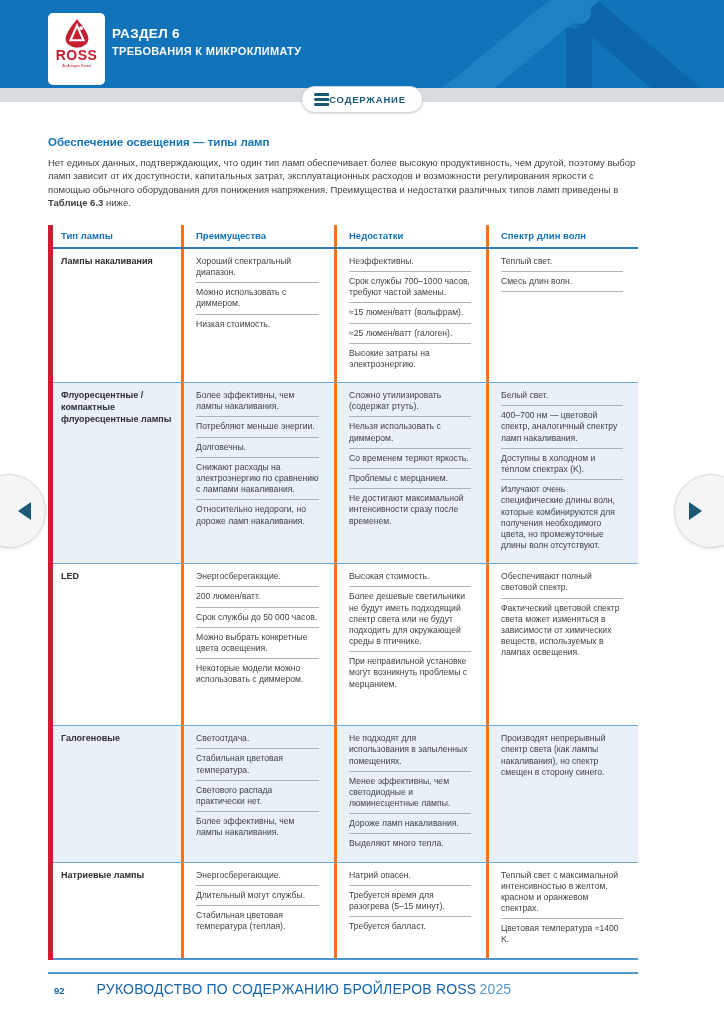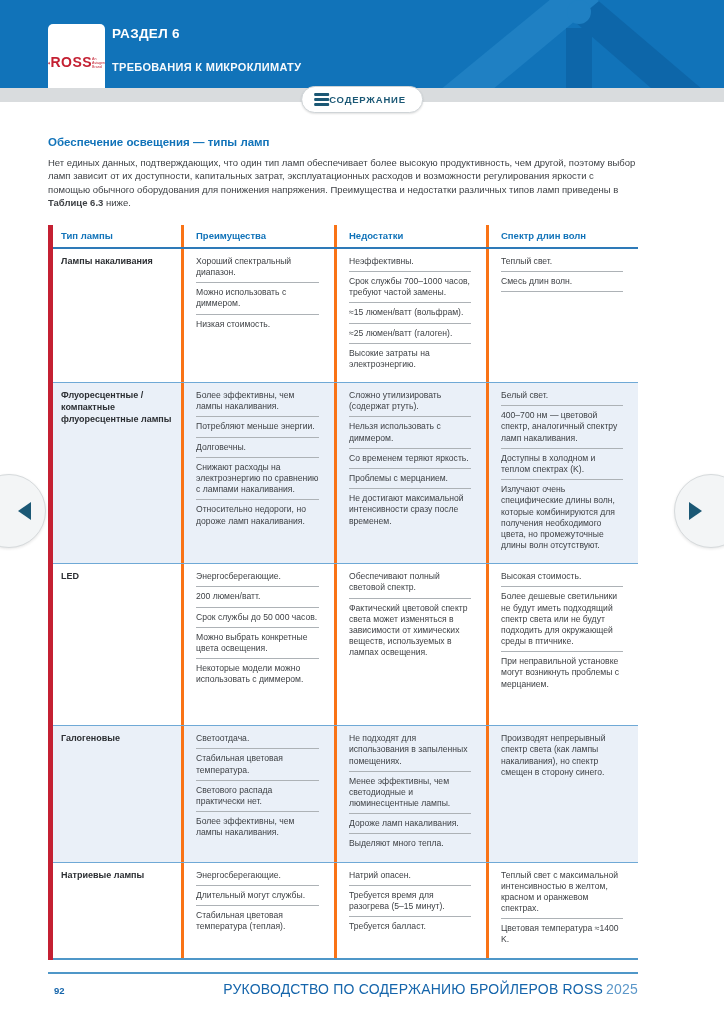--- a/index.html
+++ b/index.html
@@ -10,8 +10,8 @@
   
   .header { position:relative; width:100%; height:88px; background:#1173b9; overflow:hidden; }
   .watermark { position:absolute; top:0; right:0; height:88px; }
-  .logo-card { position:absolute; left:48px; top:24px; width:57px; height:72px; background:#ffffff; border-radius:5px;
-               display:flex; flex-direction:row; align-items:center; padding-top:5px; }
+  .logo-card { position:absolute; left:48px; top:13px; width:57px; height:72px; background:#ffffff; border-radius:5px;
+               display:flex; flex-direction:column; align-items:center; padding-top:5px; }
   .logo-drop { width:26px; height:30px; }
   .logo-brand { color:#c42032; font-weight:bold; font-size:14px; letter-spacing:0.5px; line-height:1.1; }
   .logo-sub { color:#c42032; font-size:3.6px; margin-top:1px; }

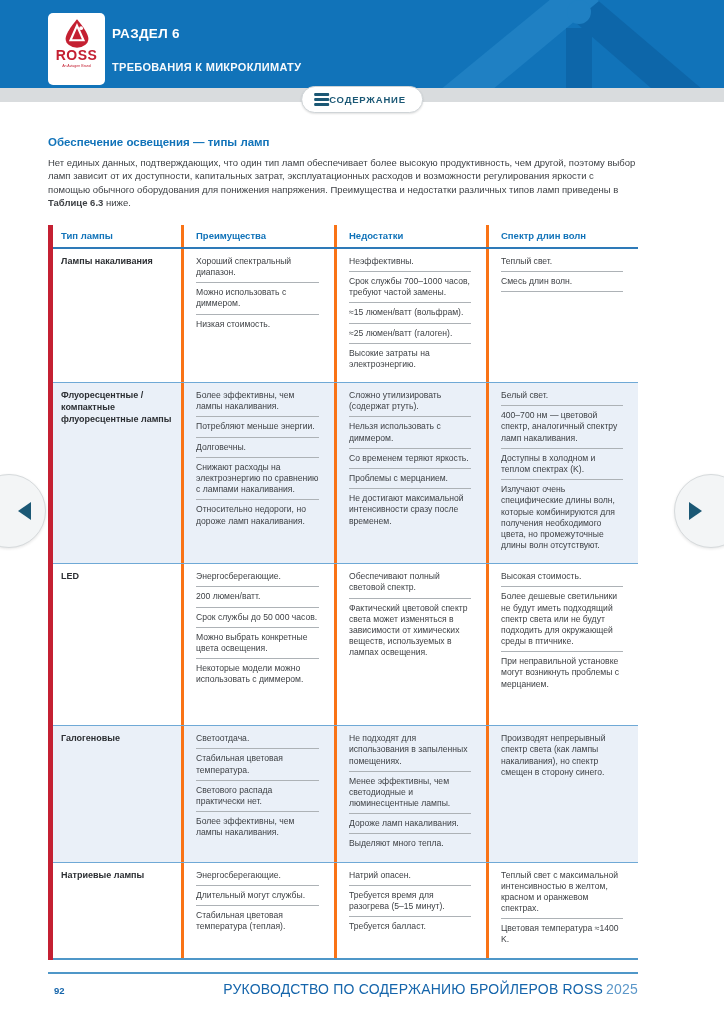--- a/index.html
+++ b/index.html
@@ -17,7 +17,7 @@
   .logo-sub { color:#c42032; font-size:3.6px; margin-top:1px; }
   .header-titles { position:absolute; left:112px; top:26px; }
   .header-section { color:#ffffff; font-weight:bold; font-size:13.5px; letter-spacing:0.3px; }
-  .header-subtitle { color:#ffffff; font-size:11px; font-weight:bold; letter-spacing:0.3px; margin-top:20px; opacity:0.96; }
+  .header-subtitle { color:#ffffff; font-size:11px; font-weight:bold; letter-spacing:0.3px; margin-top:4px; opacity:0.96; }
 
   .gray-strip { width:100%; height:14px; background:#d9dcde; }
 

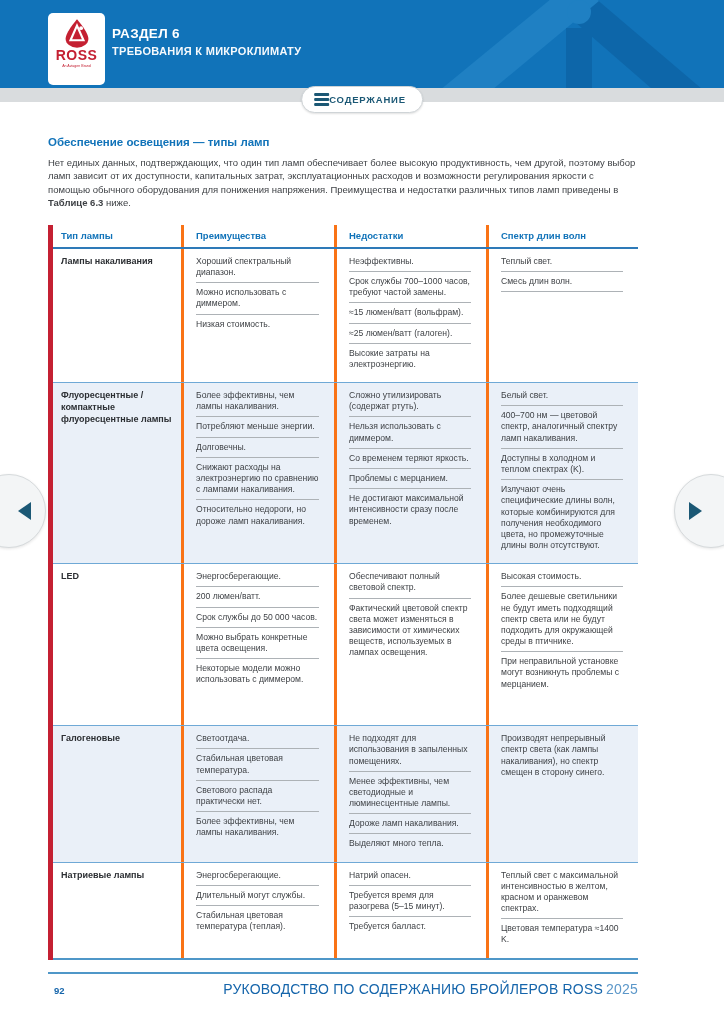--- a/index.html
+++ b/index.html
@@ -198,17 +198,17 @@
                 <div class="item">Некоторые модели можно использовать с диммером.</div>
               </div>
             </div>
-          <div class="cell c4">
-              <div class="items">
-                <div class="item">Обеспечивают полный световой спектр.</div>
-                <div class="item">Фактический цветовой спектр света может изменяться в зависимости от химических веществ, используемых в лампах освещения.</div>
-              </div>
-            </div>
           <div class="cell c3">
               <div class="items">
                 <div class="item">Высокая стоимость.</div>
                 <div class="item">Более дешевые светильники не будут иметь подходящий спектр света или не будут подходить для окружающей среды в птичнике.</div>
                 <div class="item">При неправильной установке могут возникнуть проблемы с мерцанием.</div>
+              </div>
+            </div>
+          <div class="cell c4">
+              <div class="items">
+                <div class="item">Обеспечивают полный световой спектр.</div>
+                <div class="item">Фактический цветовой спектр света может изменяться в зависимости от химических веществ, используемых в лампах освещения.</div>
               </div>
             </div>
         </div>

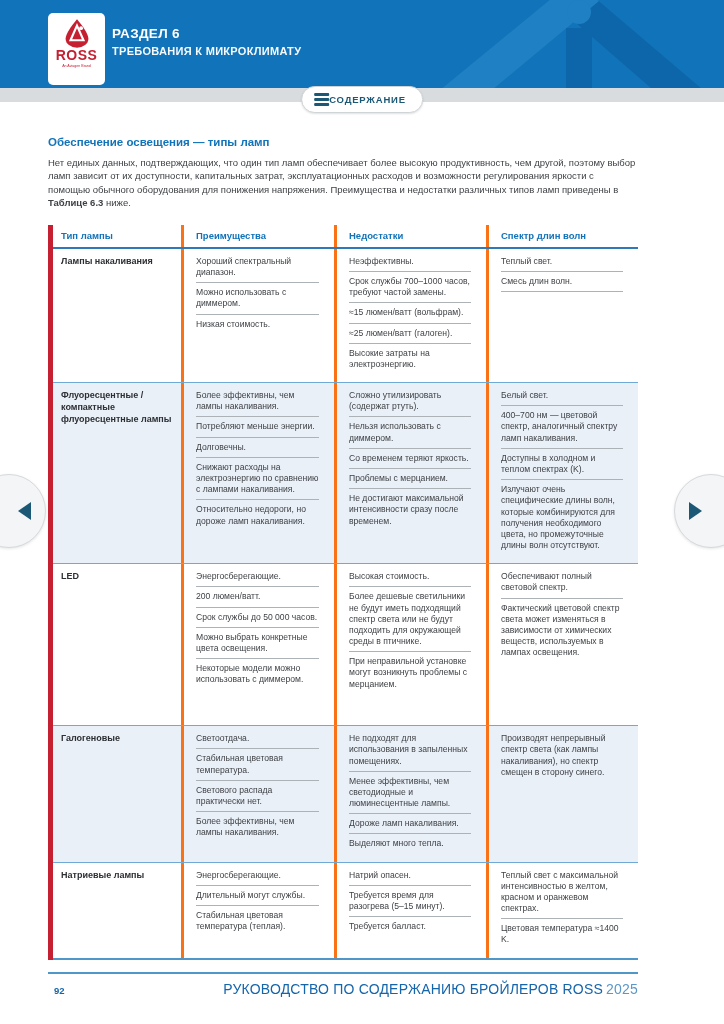--- a/index.html
+++ b/index.html
@@ -74,7 +74,7 @@
 
   
   .footer { position:absolute; left:48px; top:972px; width:590px; border-top:2px solid #4f97c8; padding-top:7px;
-            display:flex; justify-content:space-between; align-items:baseline; }
+            display:flex; justify-content:flex-start; align-items:baseline; }
   .page-num { color:#1565ab; font-size:9.5px; font-weight:bold; padding-left:6px; }
   .footer-text { color:#1565ab; font-weight:normal; font-size:14px; letter-spacing:0.2px;margin-left:32px; }
   .footer-text .year { color:#5b97c9; margin-left:3px; }

